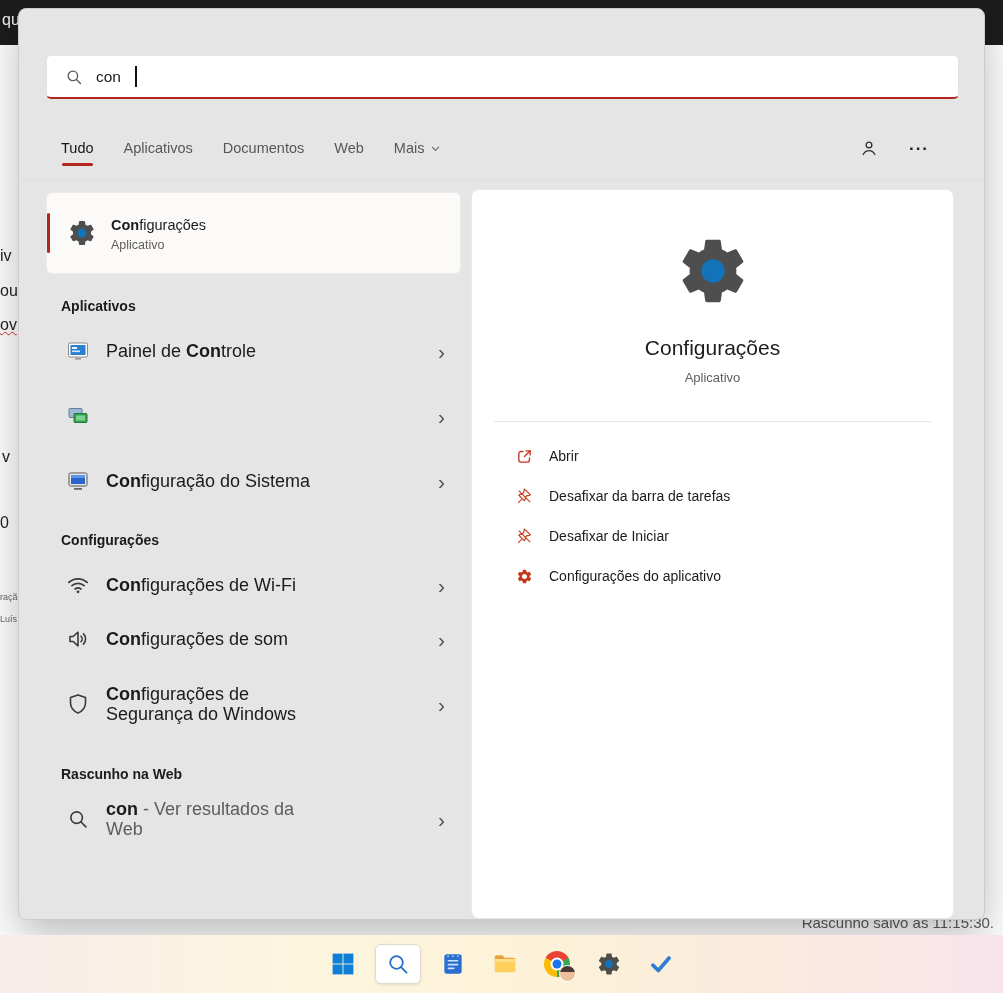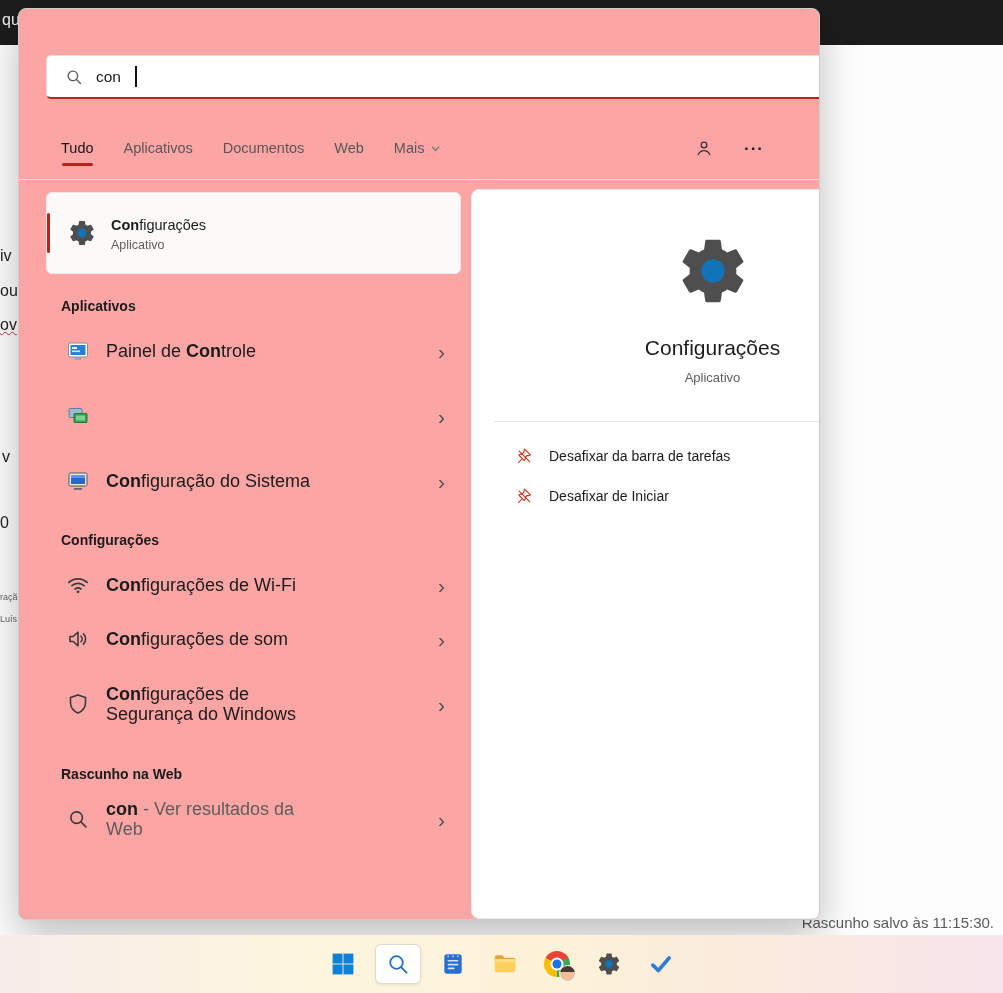--- a/index.html
+++ b/index.html
@@ -17,7 +17,7 @@
   .status-text{position:absolute;top:914px;right:9px;font-size:15px;color:#5c5a58;z-index:2}
 
   
-  .panel{position:absolute;left:18px;top:8px;width:802px;height:912px;background:#fca5a5;
+  .panel{position:absolute;left:18px;top:8px;width:967px;height:912px;background:#e5e5e5;
          border:1px solid #cfcbc8;border-radius:8px;box-shadow:0 16px 40px rgba(0,0,0,.25);
          z-index:5;overflow:hidden}
 

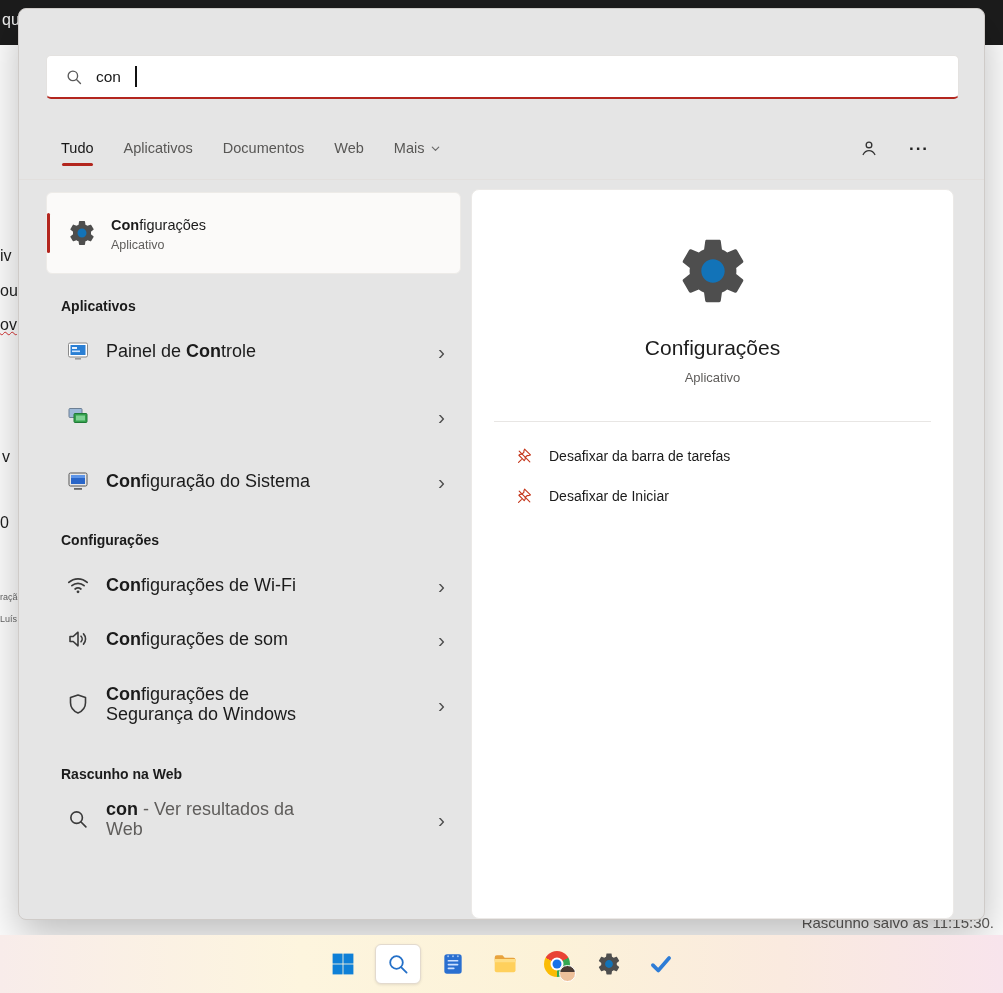--- a/index.html
+++ b/index.html
@@ -339,14 +339,20 @@
     <div class="actions">
       <div class="paction">
         <svg class="aicon">
-            <use href="#i-unpin"></use>
-          </svg>
-        <span>Desafixar da barra de tarefas</span>
+            <use href="#i-open"></use>
+          </svg>
+        <span>Abrir</span>
       </div>
       <div class="paction">
         <svg class="aicon">
             <use href="#i-unpin"></use>
           </svg>
+        <span>Desafixar da barra de tarefas</span>
+      </div>
+      <div class="paction">
+        <svg class="aicon">
+            <use href="#i-unpin"></use>
+          </svg>
         <span>Desafixar de Iniciar</span>
       </div>
     </div>

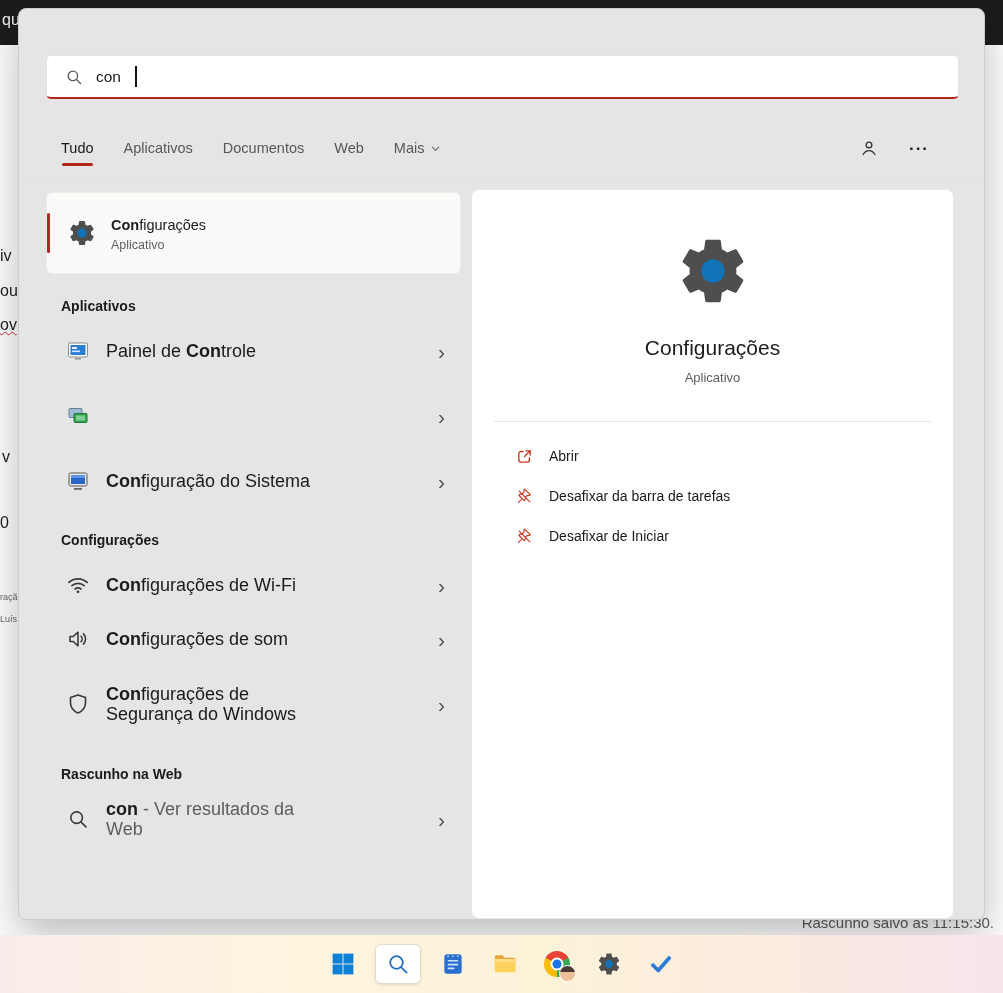--- a/index.html
+++ b/index.html
@@ -355,6 +355,12 @@
           </svg>
         <span>Desafixar de Iniciar</span>
       </div>
+      <div class="paction">
+        <svg class="aicon" viewBox="0 0 24 24">
+            <use href="#p-gear" fill="currentColor"></use>
+          </svg>
+        <span>Configurações do aplicativo</span>
+      </div>
     </div>
   </div>
 </div>

